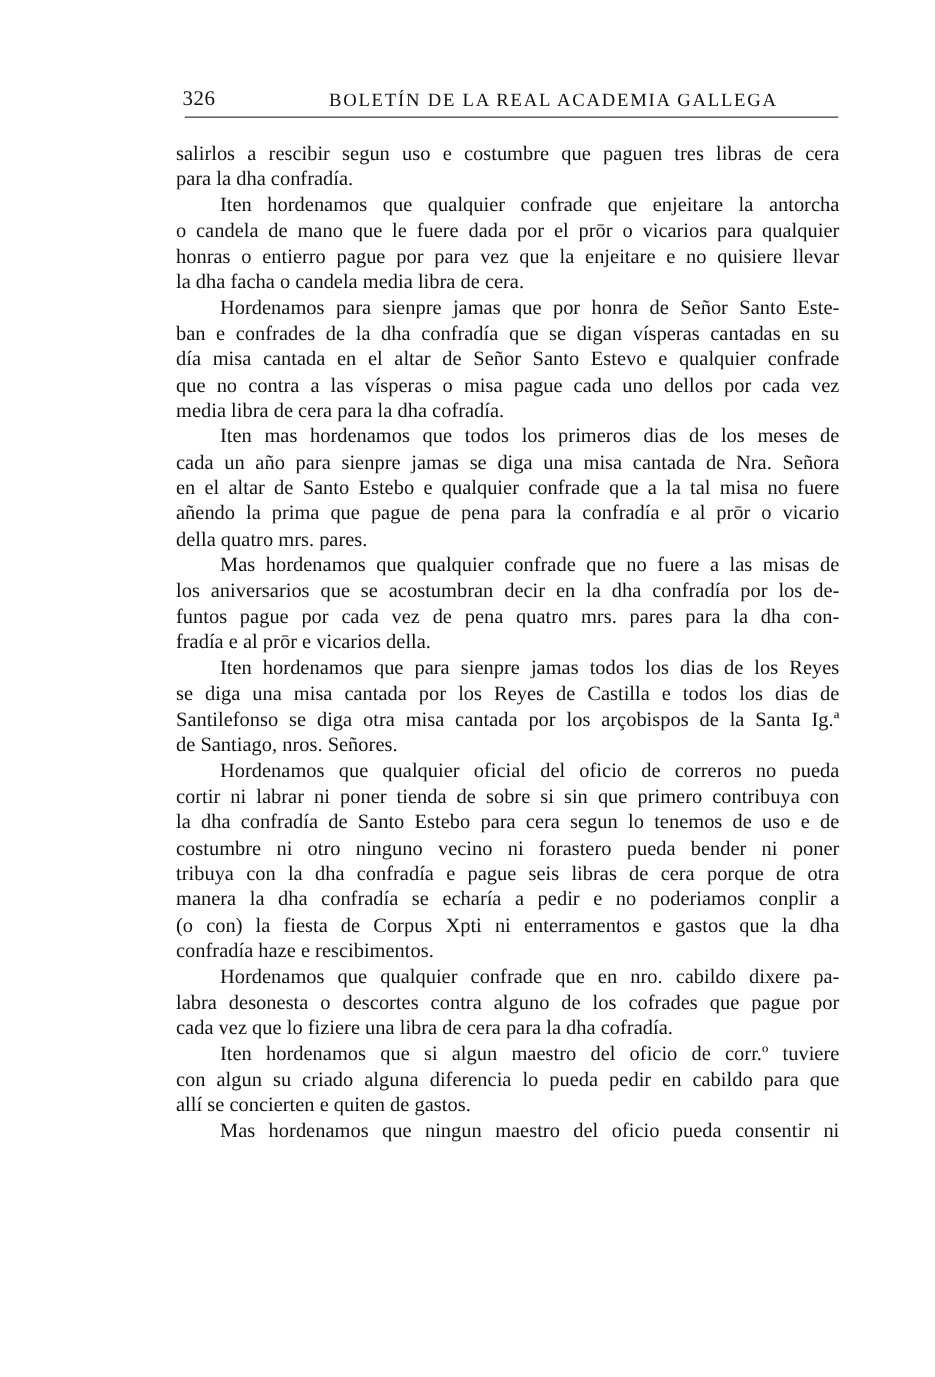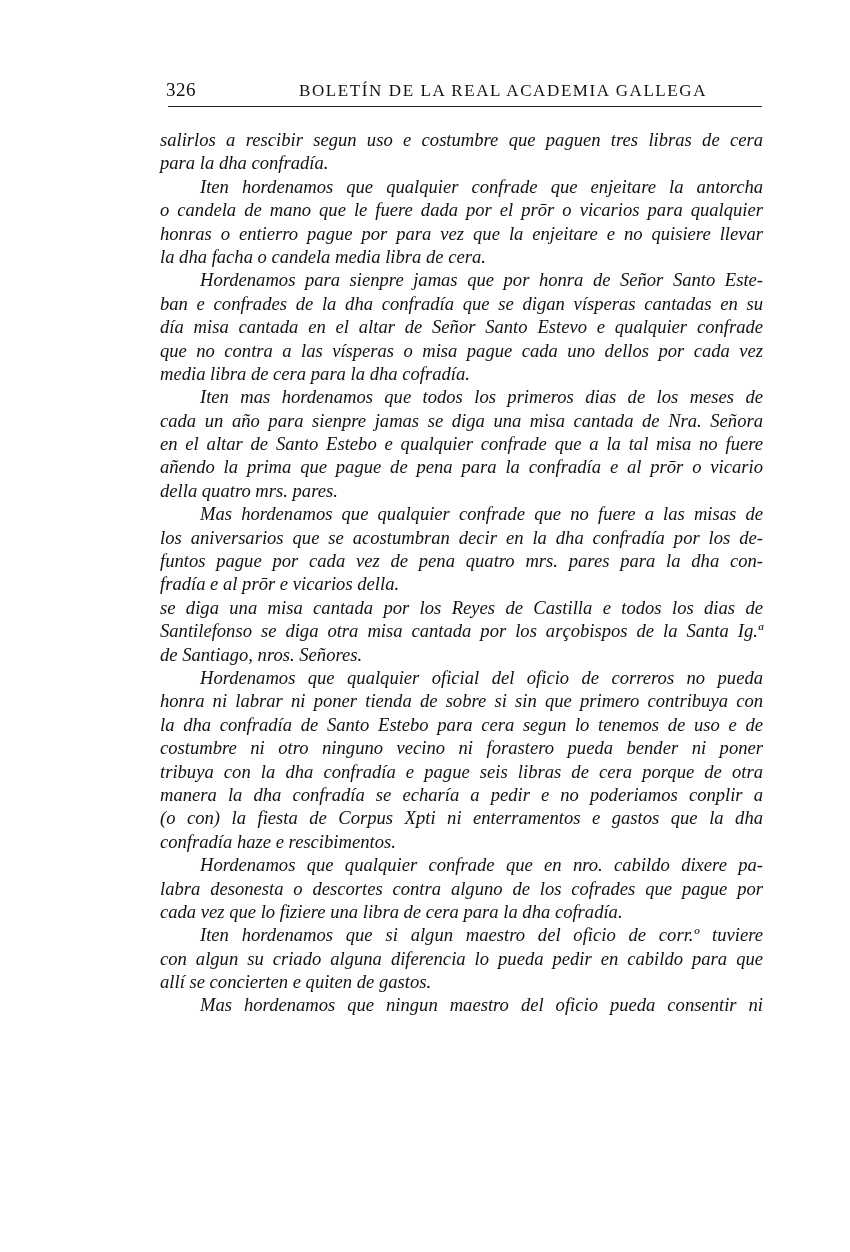--- a/index.html
+++ b/index.html
@@ -62,7 +62,6 @@
       width: 603px;
       font-size: 18.6px;
       line-height: 23.2px;
-      font-style: italic;
     }
     .line {
       display: block;

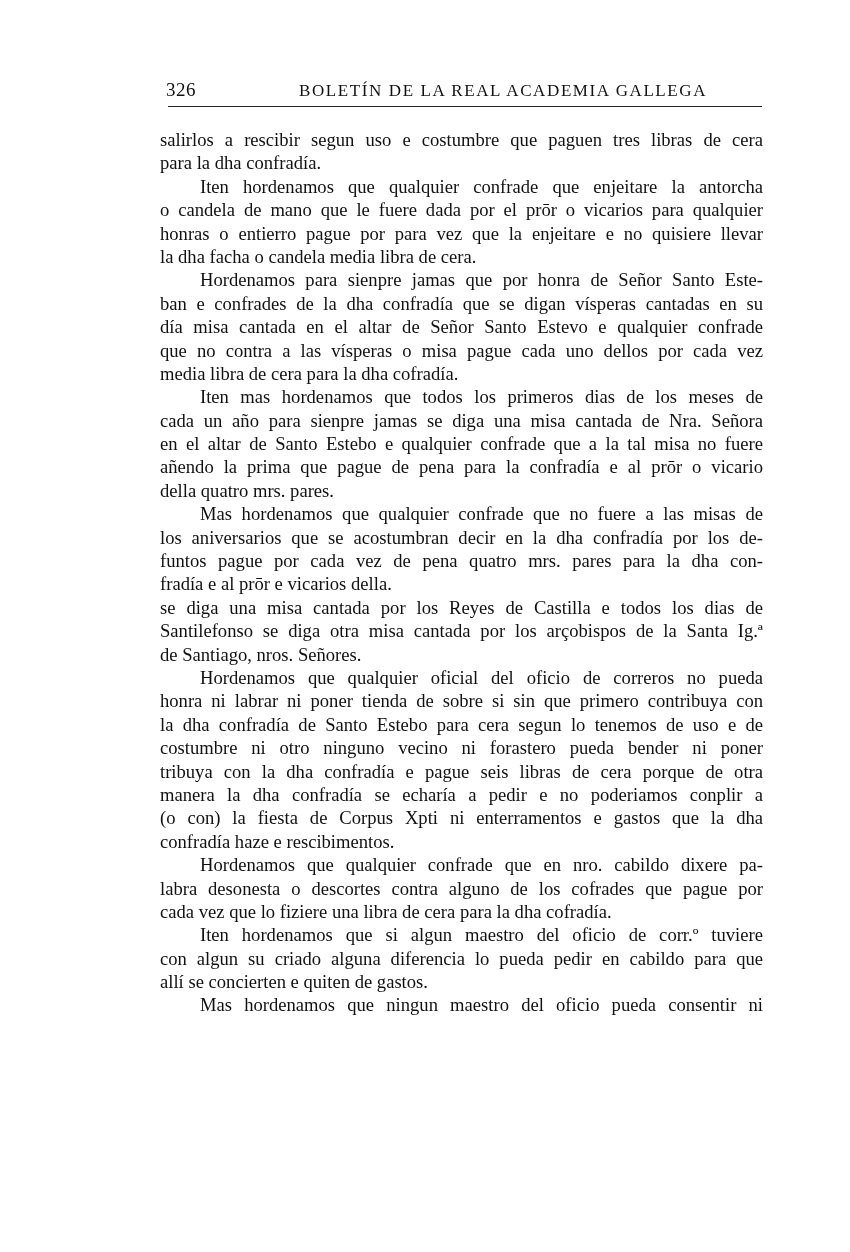--- a/index.html
+++ b/index.html
@@ -127,6 +127,7 @@
     </div>
 
     <div class="paragraph">
+      <span class="line indent">Iten hordenamos que para sienpre jamas todos los dias de los Reyes</span>
       <span class="line">se diga una misa cantada por los Reyes de Castilla e todos los dias de</span>
       <span class="line">Santilefonso se diga otra misa cantada por los arçobispos de la Santa Ig.ª</span>
       <span class="line last">de Santiago, nros. Señores.</span>

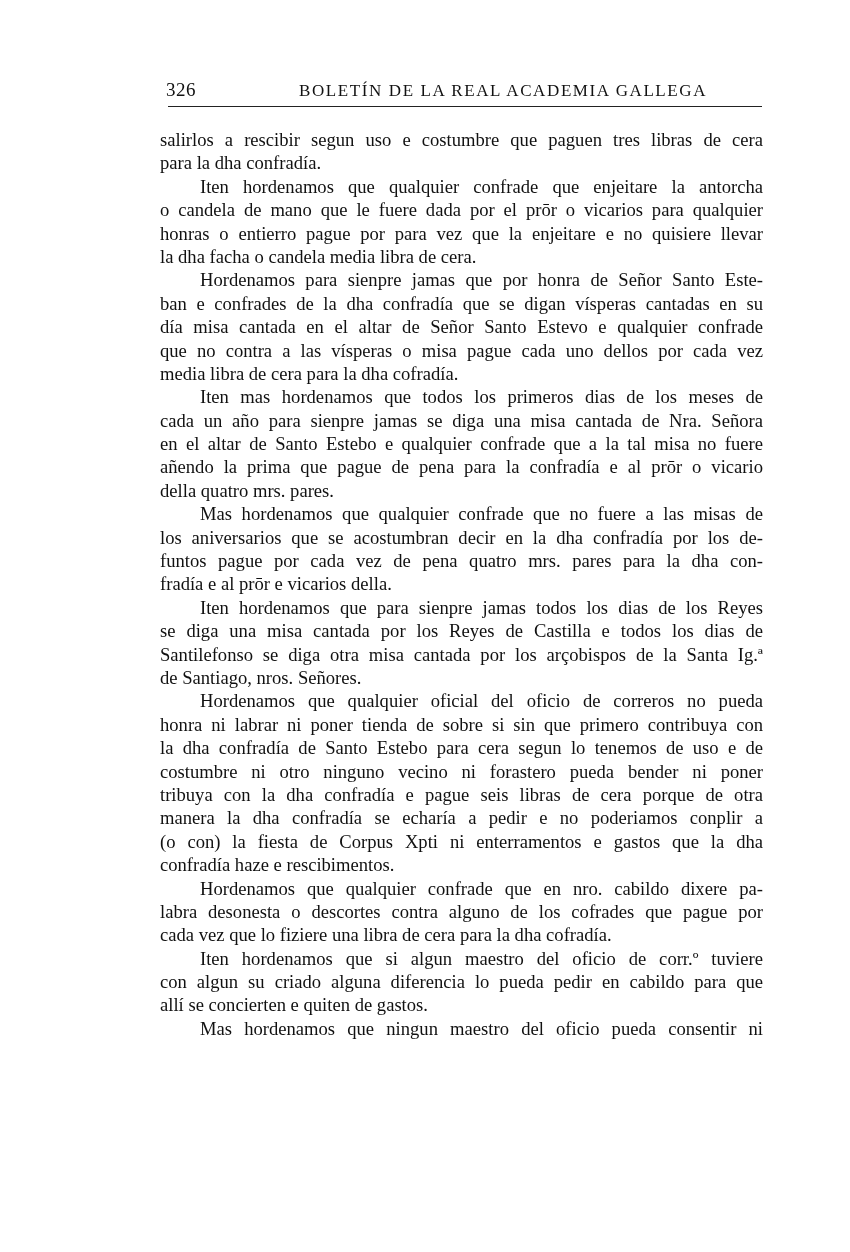--- a/index.html
+++ b/index.html
@@ -135,7 +135,7 @@
 
     <div class="paragraph">
       <span class="line indent">Hordenamos que qualquier oficial del oficio de correros no pueda</span>
-      <span class="line">honra ni labrar ni poner tienda de sobre si sin que primero contribuya con</span>
+      <span class="line">cortir ni labrar ni poner tienda de sobre si sin que primero contribuya con</span>
       <span class="line">la dha confradía de Santo Estebo para cera segun lo tenemos de uso e de</span>
       <span class="line">costumbre ni otro ninguno vecino ni forastero pueda bender ni poner</span>
       <span class="line">tribuya con la dha confradía e pague seis libras de cera porque de otra</span>

